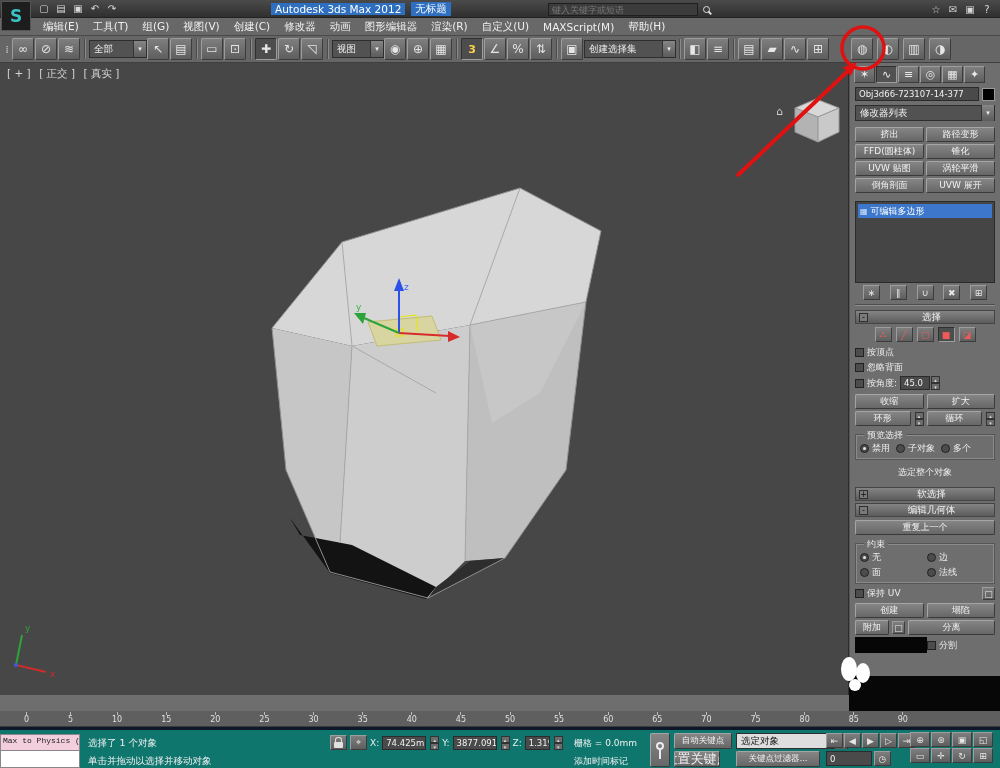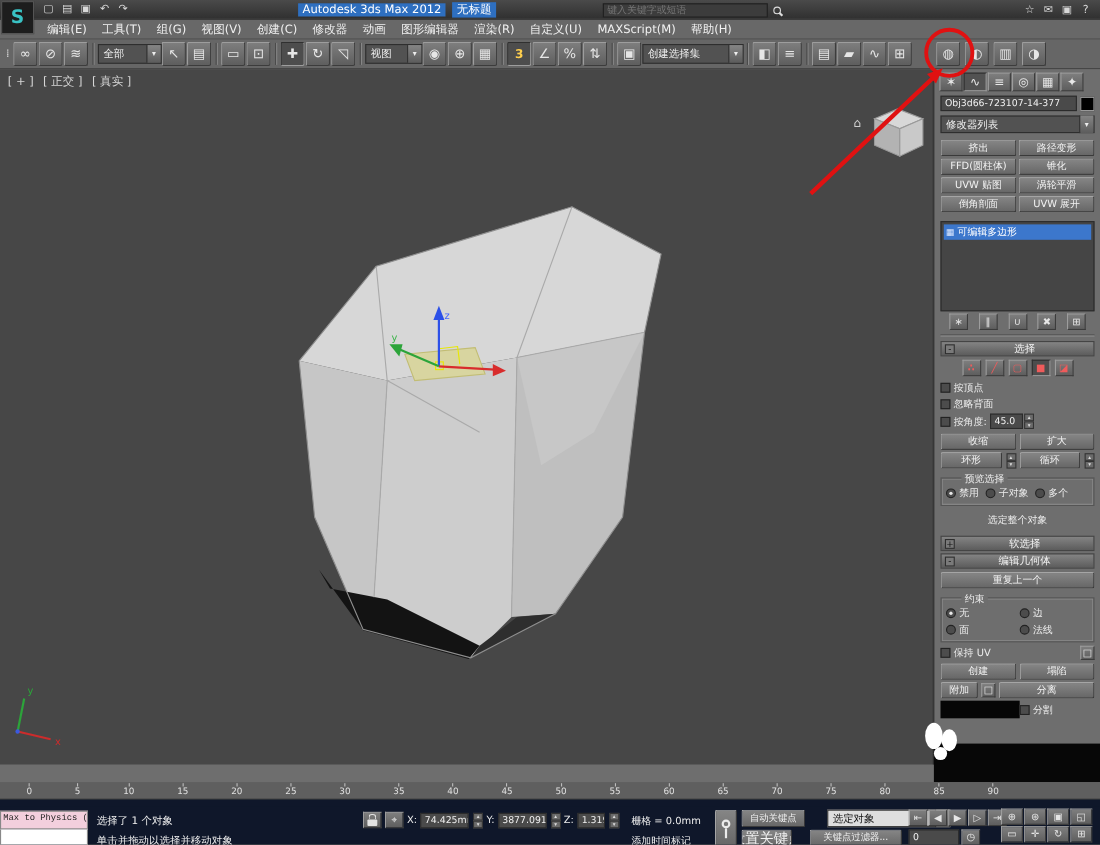--- a/index.html
+++ b/index.html
@@ -56,7 +56,7 @@
   .spin{display:inline-flex;flex-direction:column;width:9px;margin-left:1px;flex:none;}
   .spin span{height:7px;font-size:5px;line-height:6px;text-align:center;background:#6b6b6b;border:1px solid #333;color:#ddd;}
   .grp{position:relative;border:1px solid #555;box-shadow:inset 0 0 0 1px #8b8b8b;padding:7px 4px 4px 4px;}
-  .grp .legend{position:absolute;top:-6px;left:18px;background:#6e6e6e;padding:0 3px;font-size:9px;color:#ececec;}
+  .grp .legend{position:absolute;top:-6px;left:8px;background:#6e6e6e;padding:0 3px;font-size:9px;color:#ececec;}
   
   .sliderrow{left:0;top:695px;width:849px;height:16px;background:#585858;border-top:1px solid #333;border-bottom:1px solid #333;}
   .handle{position:absolute;left:18px;top:1px;width:92px;height:13px;display:flex;align-items:center;justify-content:center;background:linear-gradient(#ababab,#858585);border:1px solid;border-color:#cfcfcf #3a3a3a #3a3a3a #cfcfcf;color:#111;font-size:8.5px;border-radius:2px;}

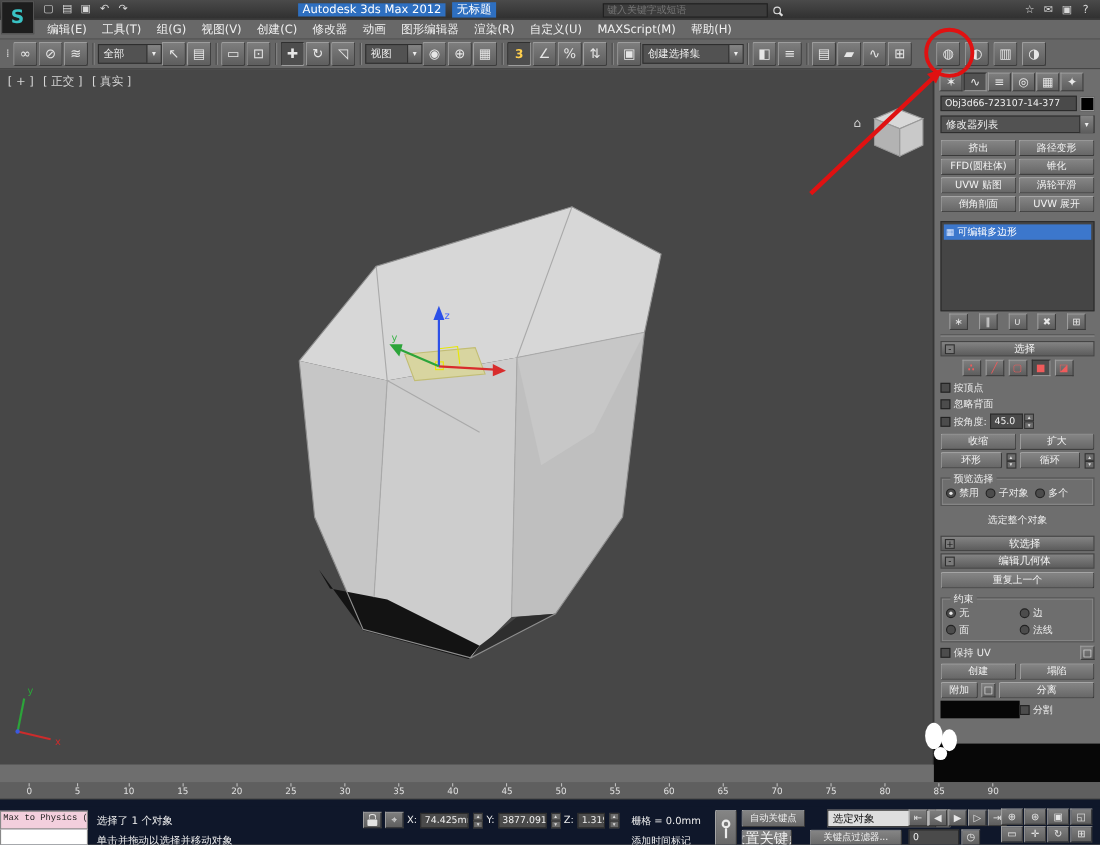--- a/index.html
+++ b/index.html
@@ -66,7 +66,7 @@
   .tick{display:flex;flex-direction:column;align-items:center;font-size:8px;color:#e0e0e0;}
   .tick i{width:1px;height:3px;background:#bdbdbd;margin-bottom:0;}
   
-  .statusbar{left:0;top:727px;width:1000px;height:41px;background:#0f172a;border-top:6px solid #0f172a;}
+  .statusbar{left:0;top:727px;width:1000px;height:41px;background:#0f766e;border-top:3px solid #0f172a;}
   .stext{font-size:9.5px;color:#f0f0f0;white-space:nowrap;}
   .i-mag{display:inline-block;width:7px;height:7px;border:1.5px solid #ddd;border-radius:50%;position:relative;}
   .i-mag::after{content:"";position:absolute;width:4px;height:1.5px;background:#ddd;transform:rotate(45deg);right:-3px;bottom:-1px;}

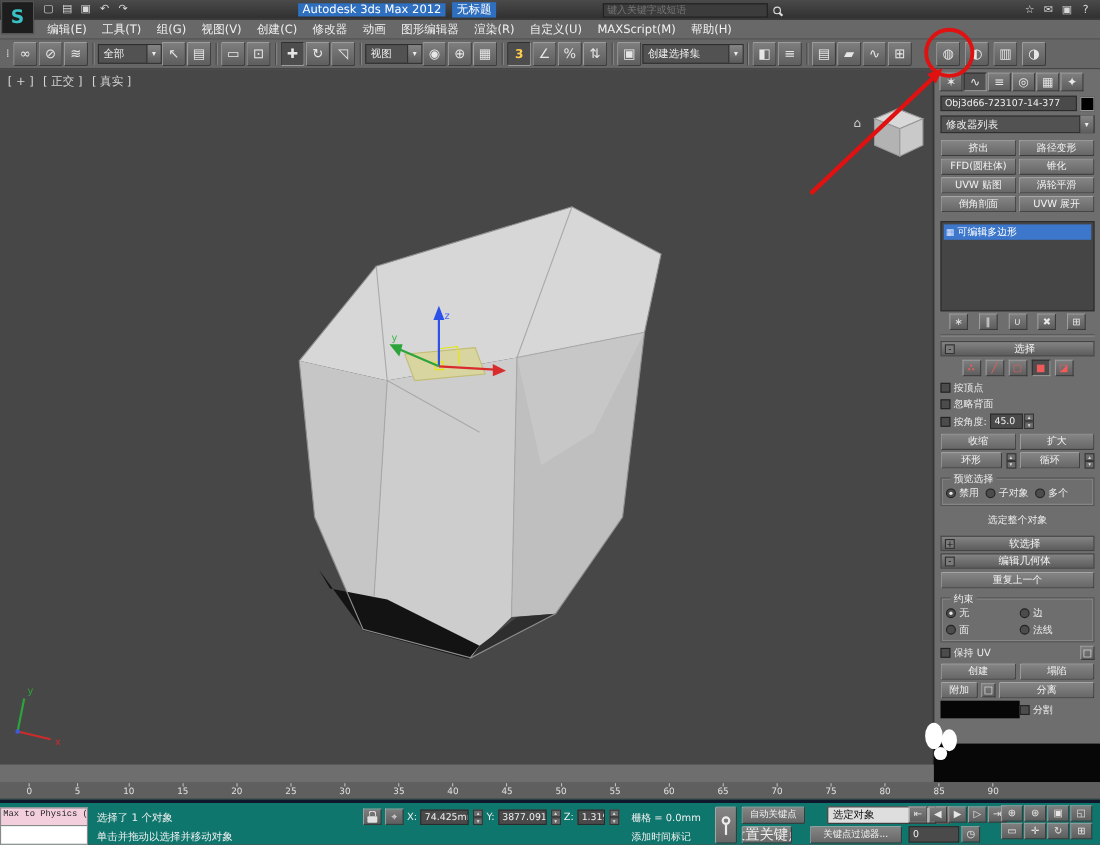--- a/index.html
+++ b/index.html
@@ -511,7 +511,7 @@
       </div>
     <div class="btn abs" style="left:674px;top:3px;width:58px;height:16px;font-size:8.5px">自动关键点</div>
     <div class="btn abs" style="left:674px;top:21px;width:46px;height:16px;font-size:13px">设置关键点</div>
-    <div class="combo light abs" style="left:752px;top:3px;width:112px;height:16px">
+    <div class="combo light abs" style="left:736px;top:3px;width:112px;height:16px">
       <span>选定对象</span>
       <span class="arr">▾</span>
     </div>

